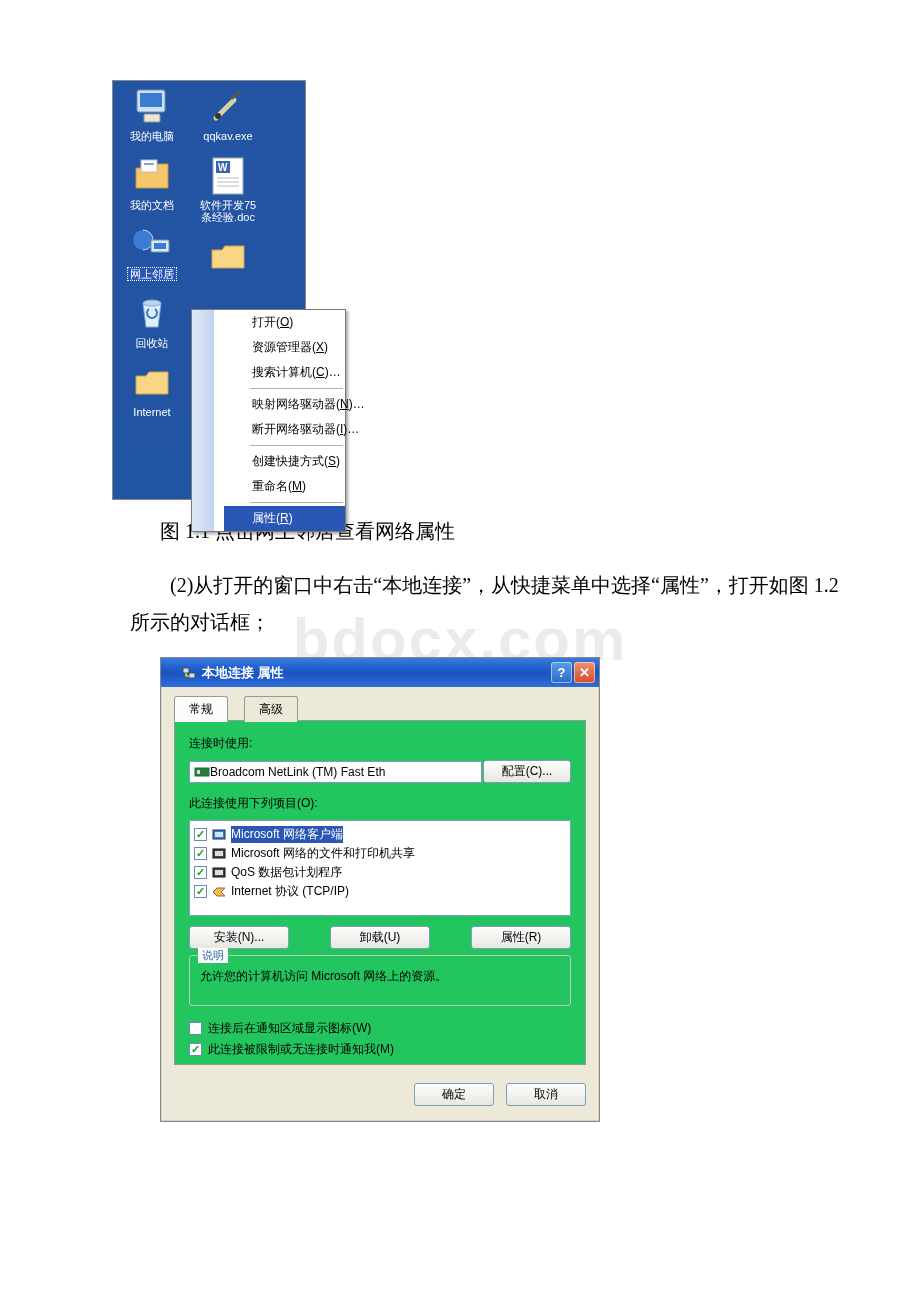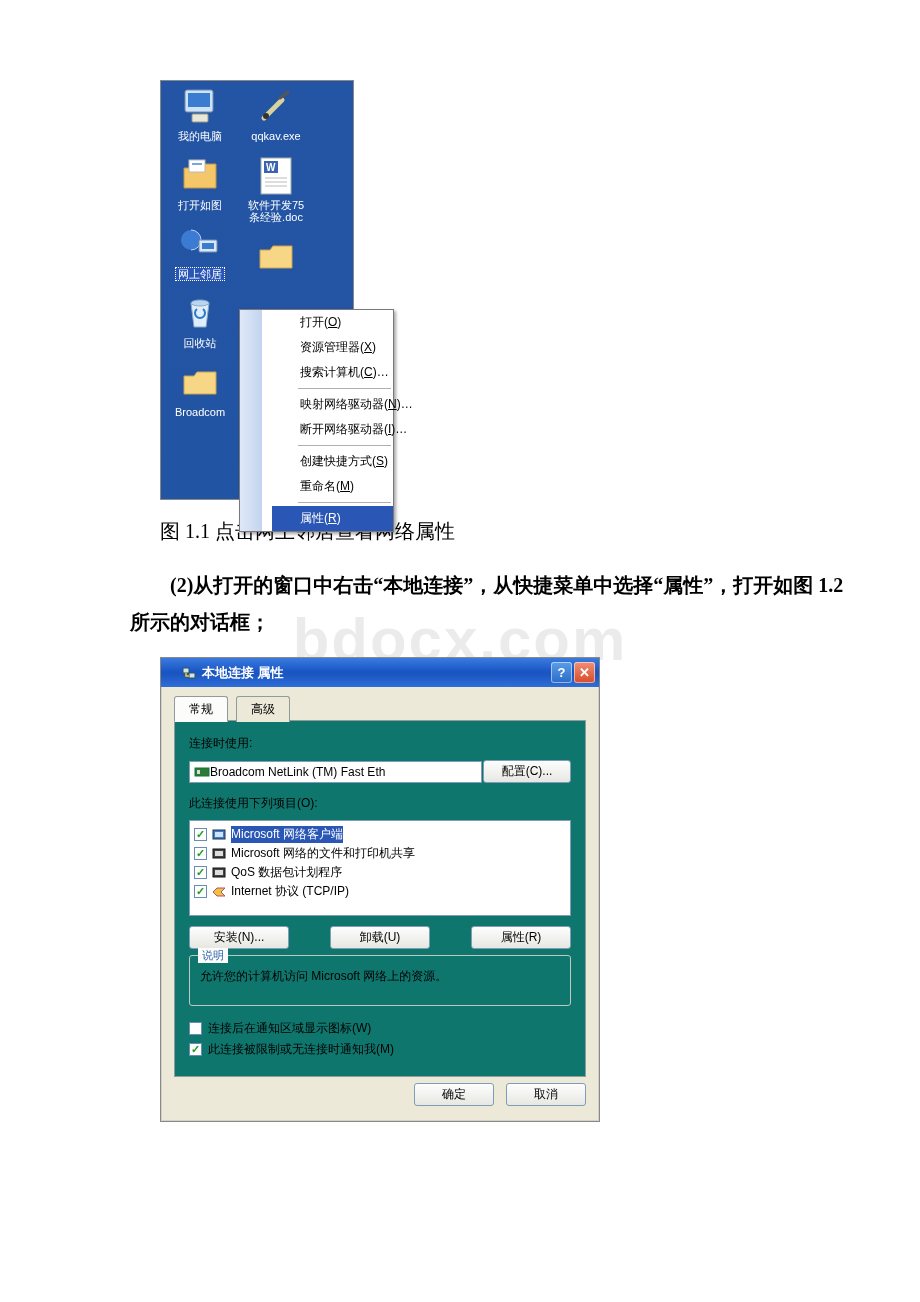--- a/index.html
+++ b/index.html
@@ -14,7 +14,7 @@
   }
   
   .desktop-shot {
-    margin-left: 120px;
+    margin-left: 72px;
     width: 194px;
     height: 420px;
     background: linear-gradient(180deg, #2455a4 0%, #2254a4 100%);

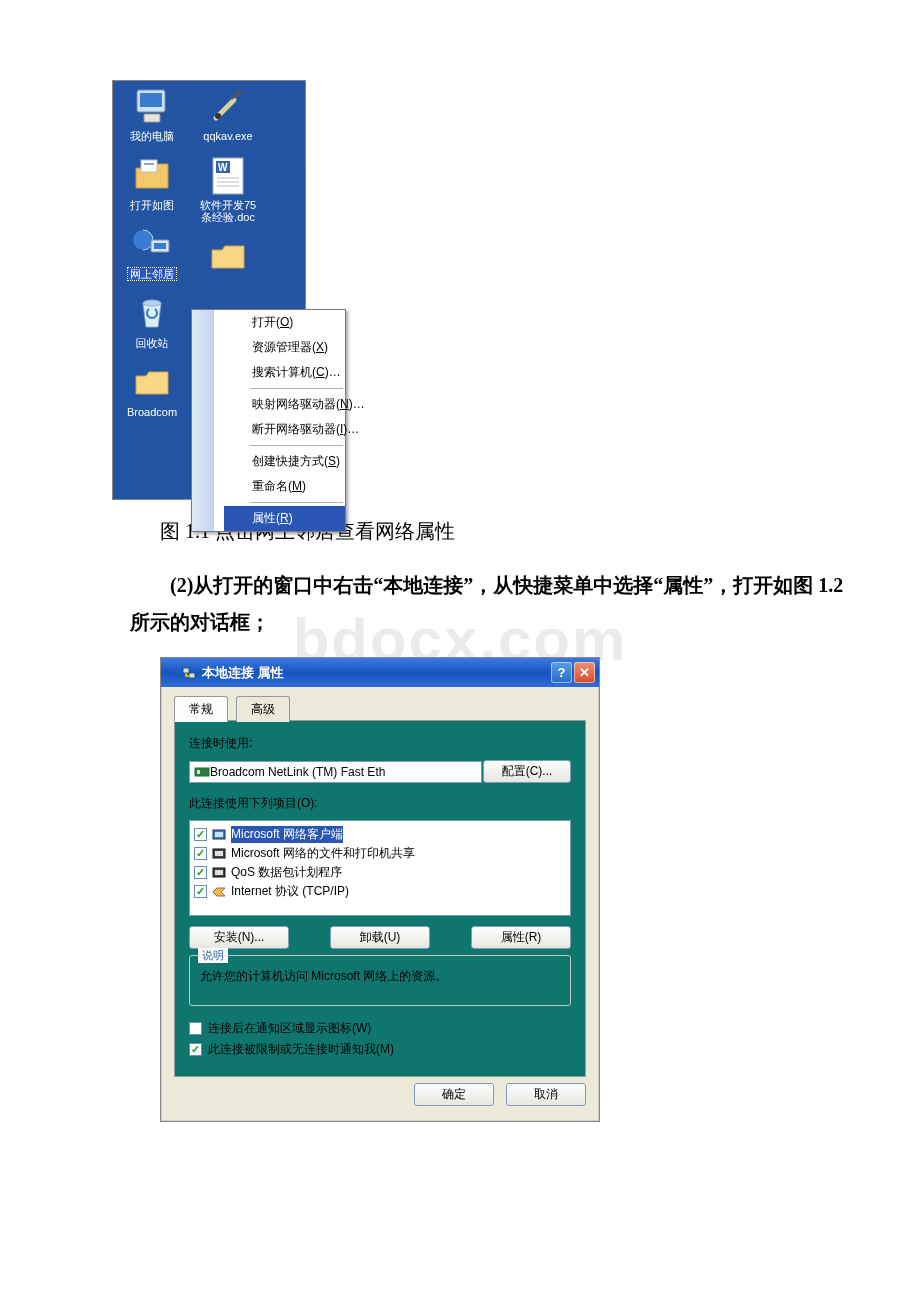--- a/index.html
+++ b/index.html
@@ -301,7 +301,7 @@
             <rect x="12" y="5" width="10" height="2" fill="#7aa7d6"></rect>
           </svg>
         </span>
-        <span class="lbl">打开如图</span>
+        <span class="lbl">我的文档</span>
       </div>
 
       <div class="dicon sel">

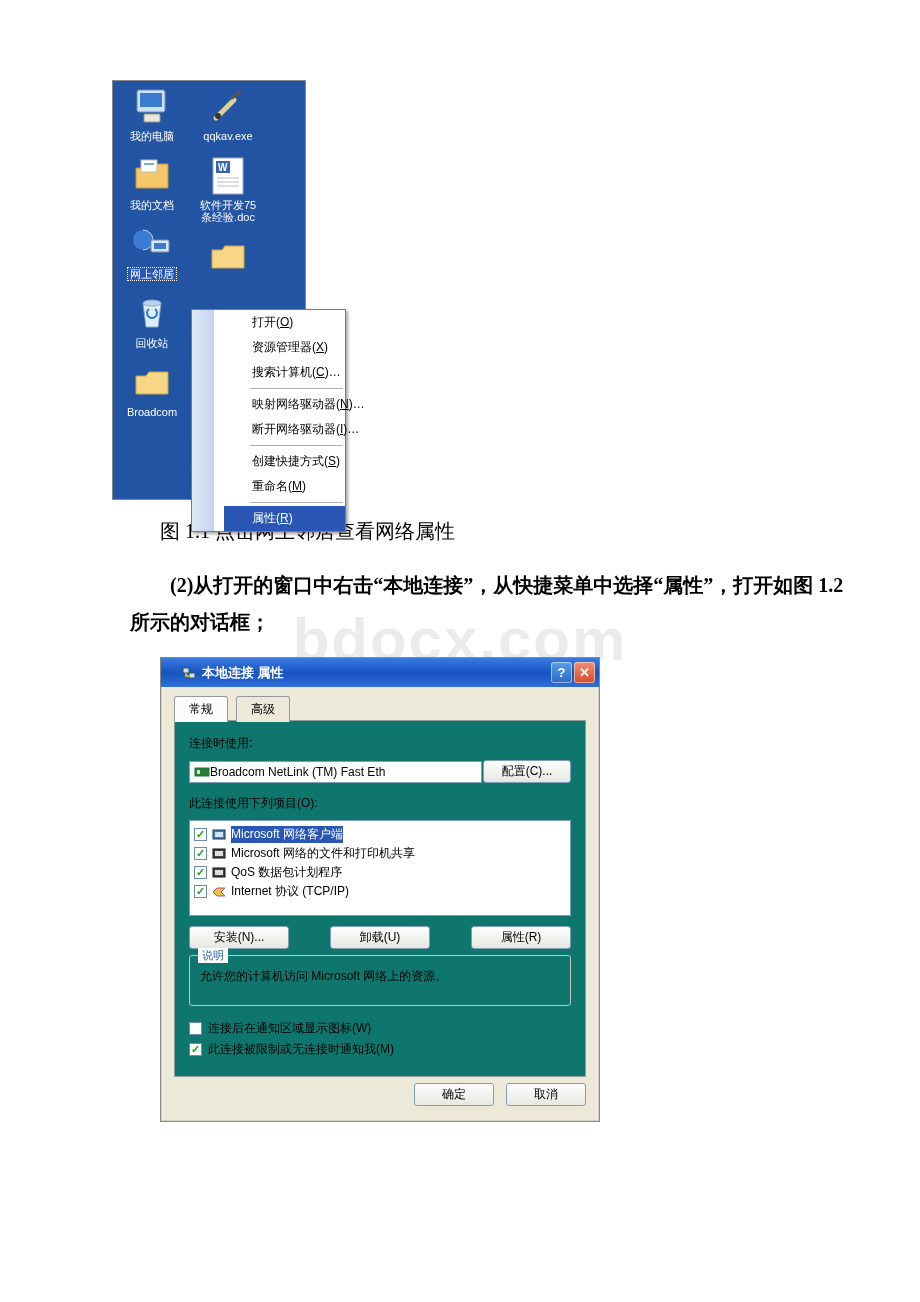--- a/index.html
+++ b/index.html
@@ -333,7 +333,7 @@
             <path d="M4 10 L14 10 L17 6 L36 6 L36 28 L4 28 Z" fill="#f7d786" stroke="#caa24a"></path>
           </svg>
         </span>
-        <span class="lbl">Broadcom</span>
+        <span class="lbl">Internet</span>
       </div>
     </div>
 

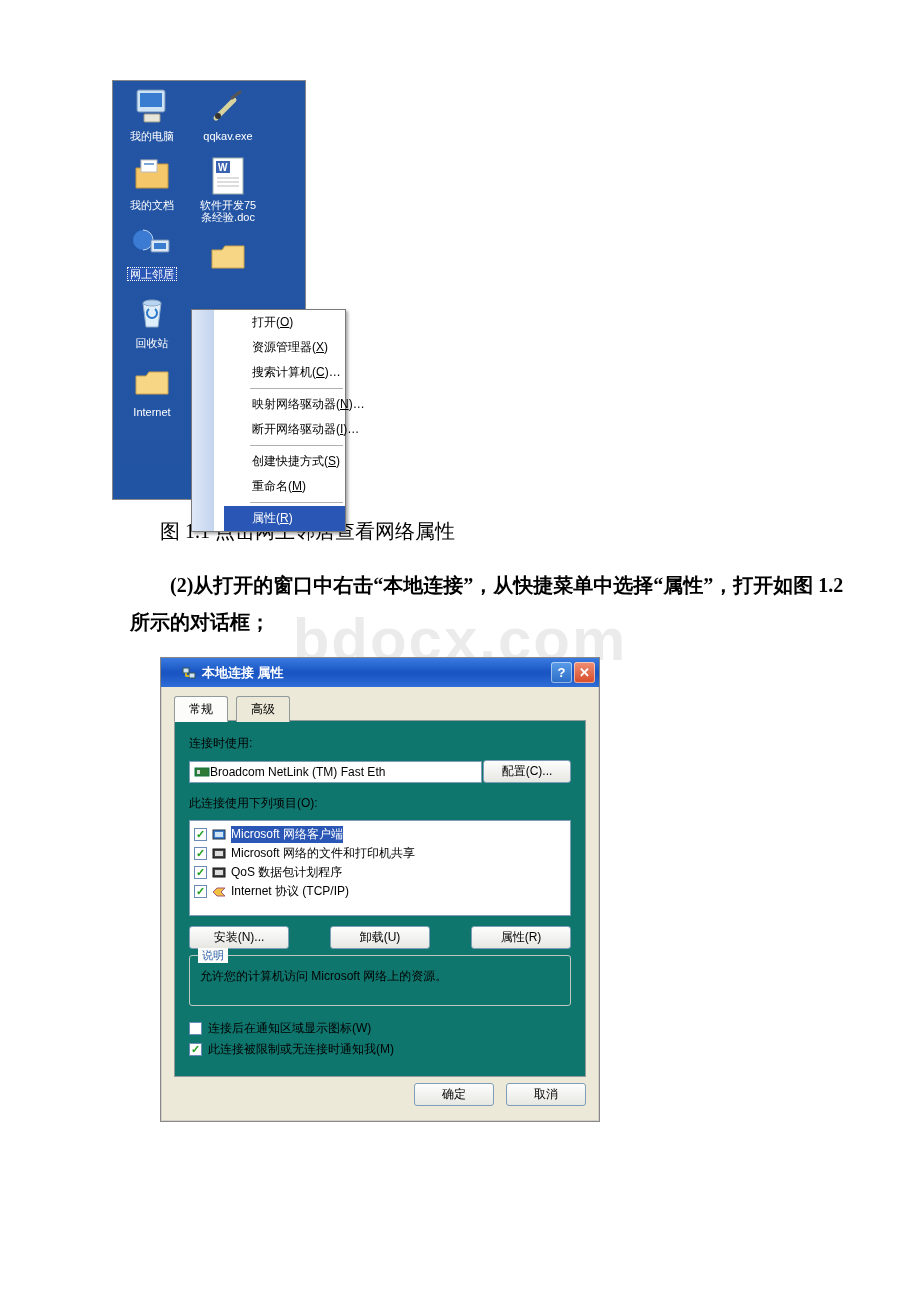--- a/index.html
+++ b/index.html
@@ -91,7 +91,6 @@
     padding: 0 30px 0 90px;
     position: relative;
     z-index: 2;
-    font-weight: bold;
   }
   .watermark {
     position: absolute;

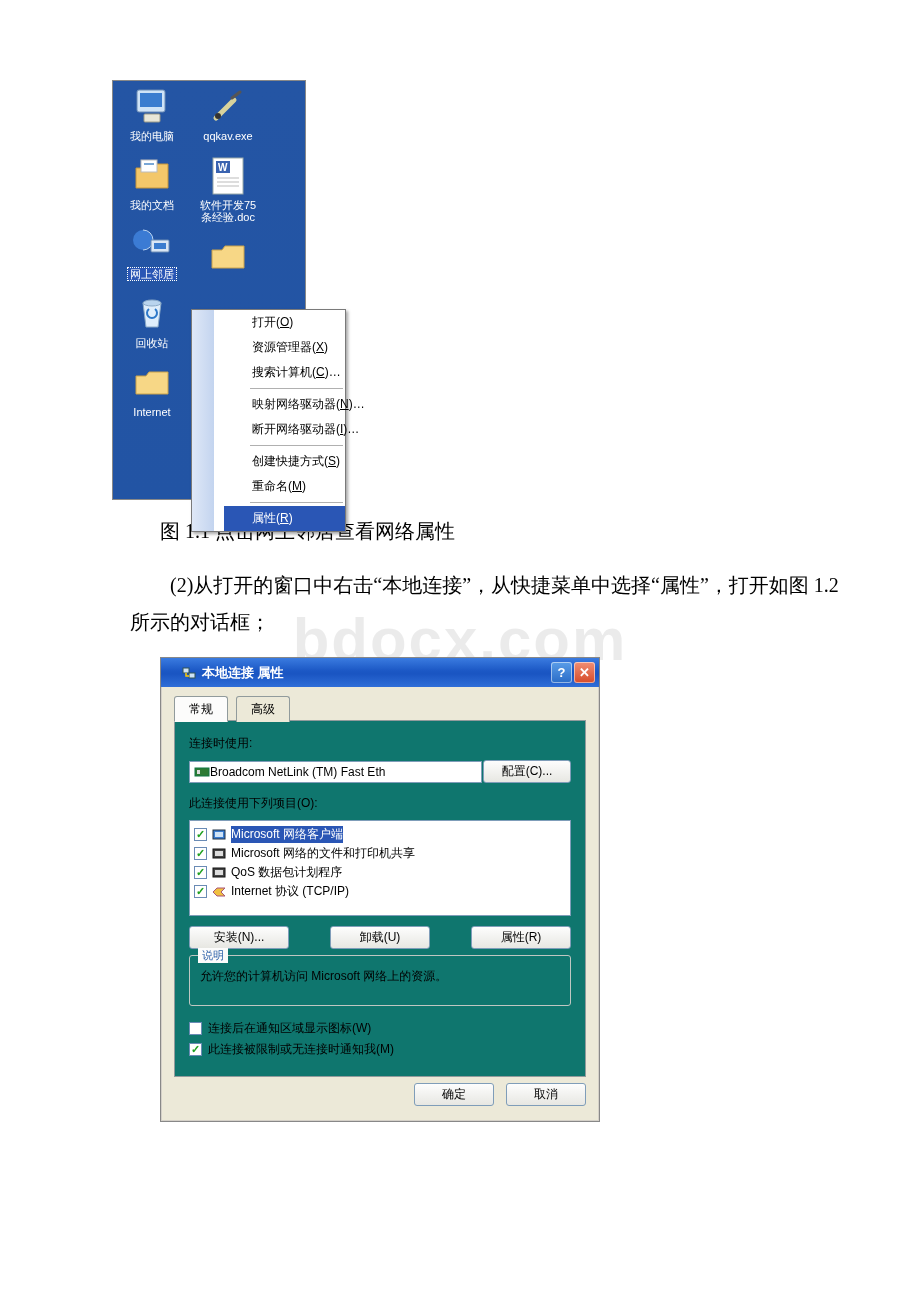--- a/index.html
+++ b/index.html
@@ -158,7 +158,7 @@
     border-bottom: none;
     border-radius: 3px 3px 0 0;
     background: #ece9d8;
-    margin-right: 8px;
+    margin-right: 16px;
     position: relative;
     top: 1px;
     color: #000;

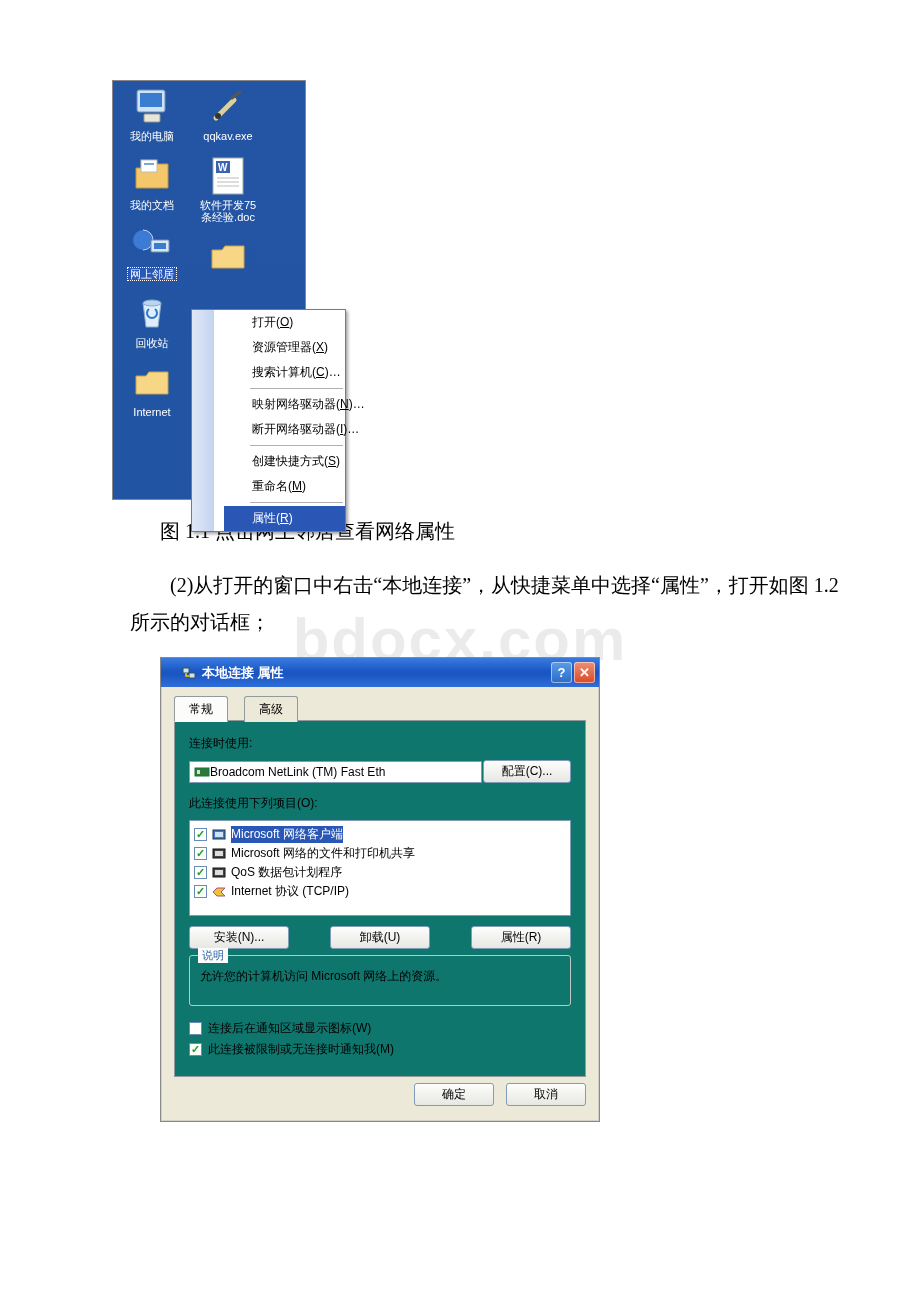--- a/index.html
+++ b/index.html
@@ -170,8 +170,8 @@
   }
   .tabpage {
     border: 1px solid #919b9c;
-    background: #0f766e;
-    padding: 14px 14px 18px;
+    background: #22c55e;
+    padding: 14px 14px 6px;
     font-size: 12px;
     color: #000;
   }

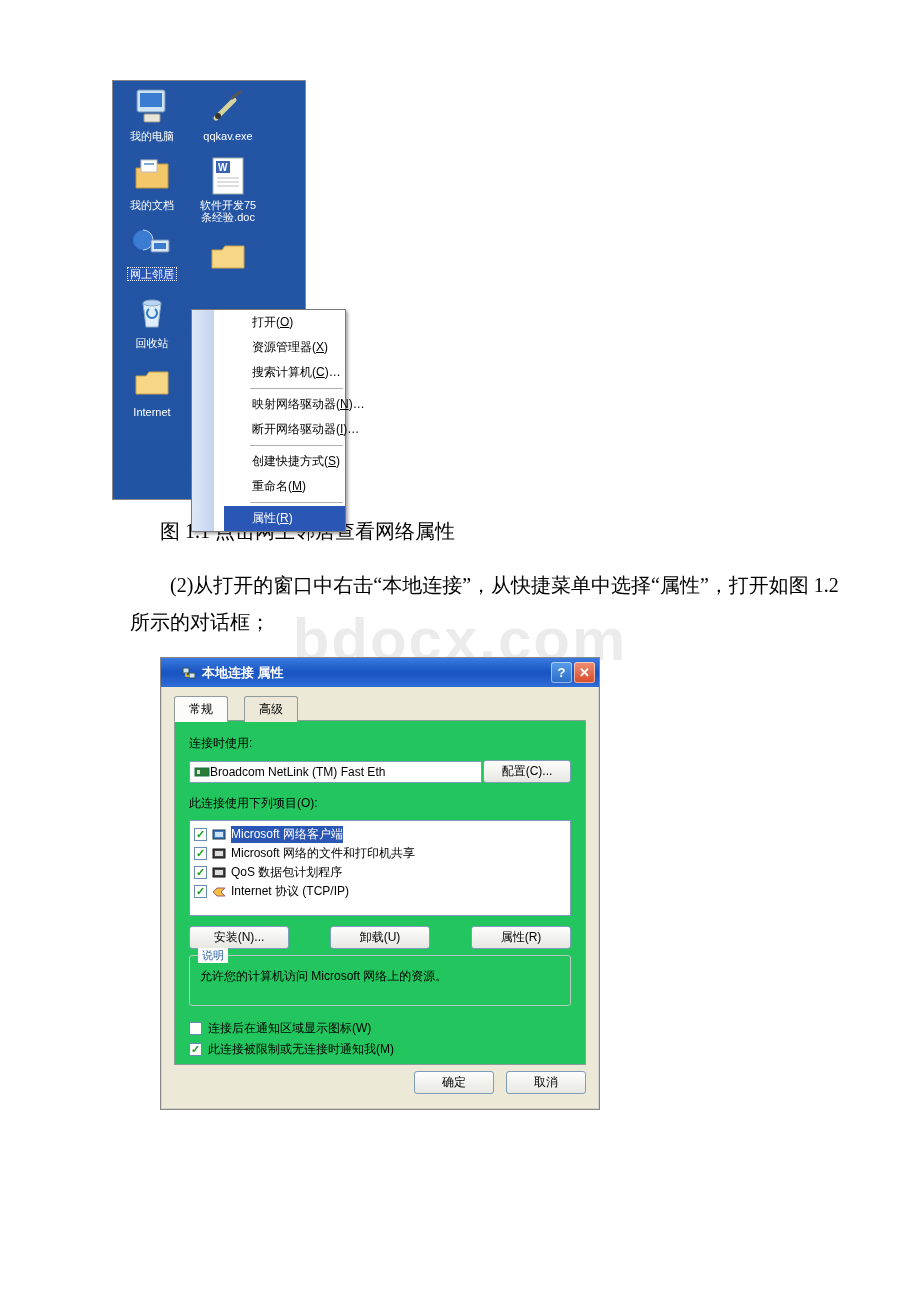--- a/index.html
+++ b/index.html
@@ -267,7 +267,7 @@
     display: flex;
     justify-content: flex-end;
     gap: 12px;
-    padding-top: 6px;
+    padding-top: 18px;
   }
   .dlg-footer .btn { min-width: 80px; }
   .mini-ic { width:16px;height:16px;display:inline-flex;align-items:center;justify-content:center; }

